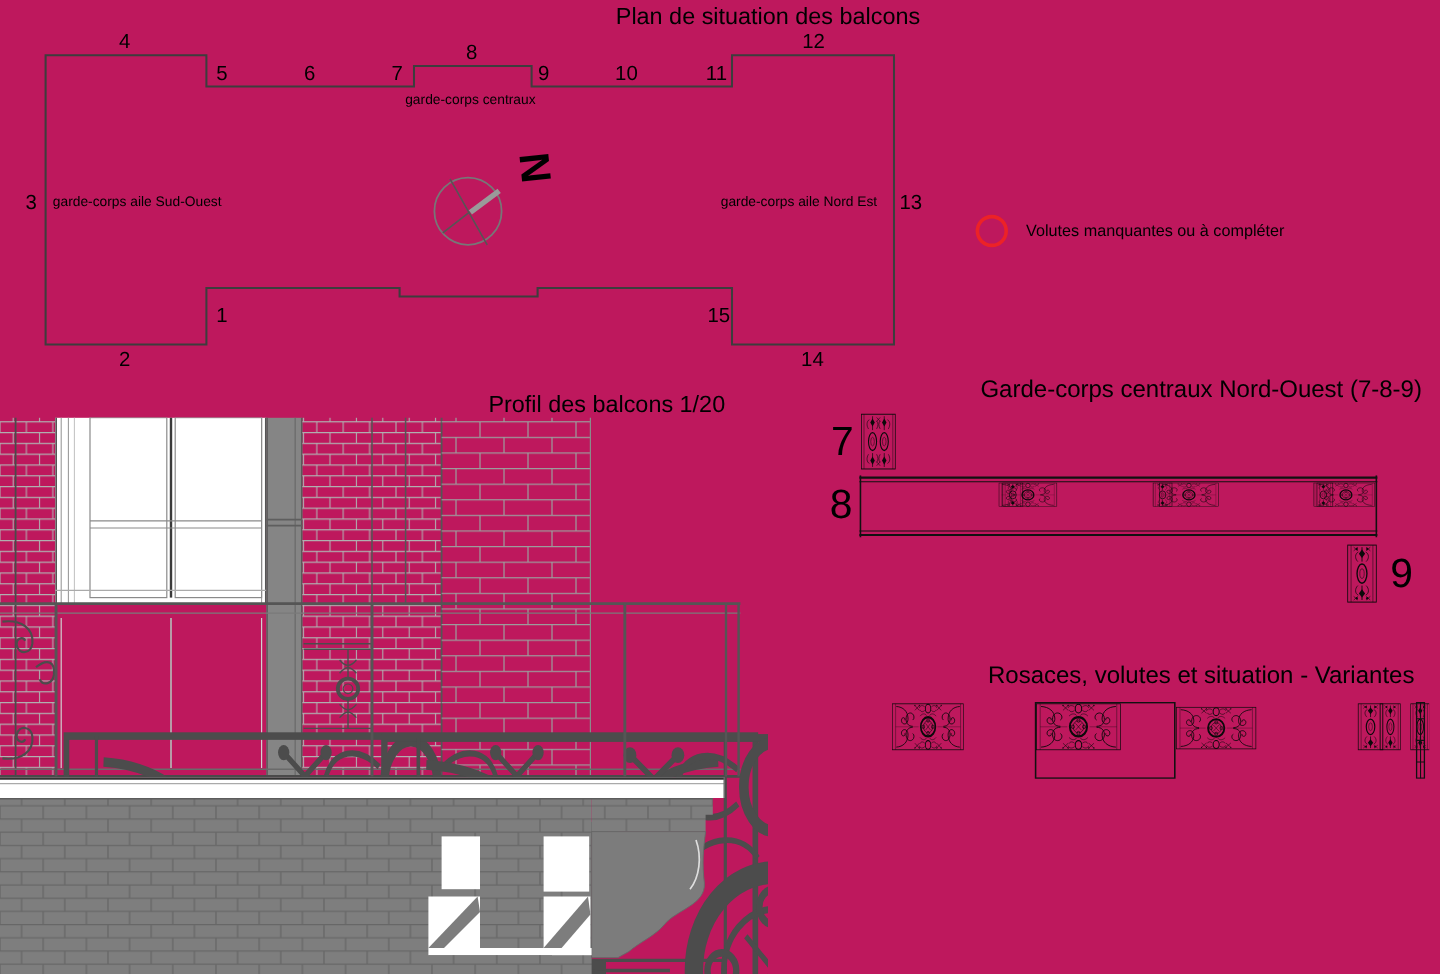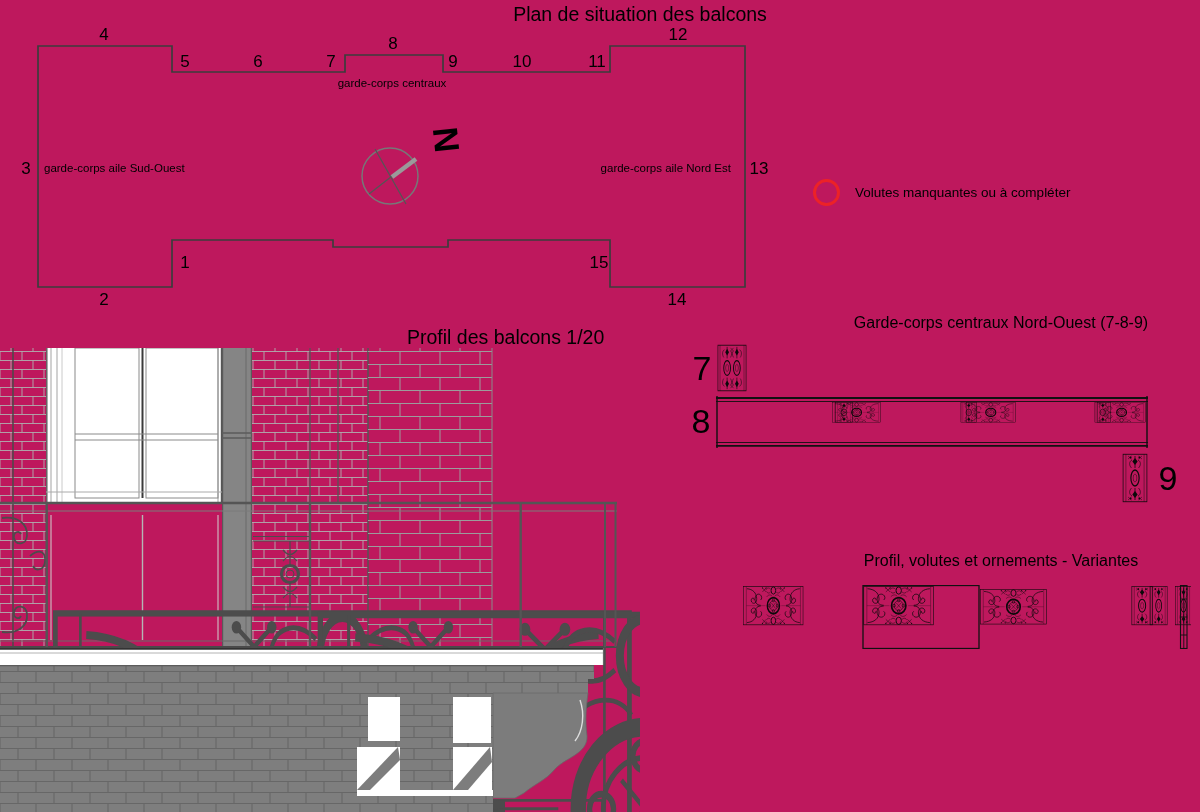--- a/index.html
+++ b/index.html
@@ -6,7 +6,7 @@
   .canvas{position:relative;width:1200px;height:812px;background:#be185d;overflow:hidden;
           font-family:"Liberation Sans",sans-serif;color:#000;}
   .abs{position:absolute;}
-  .heading{font-size:16px;color:#000;white-space:nowrap;}
+  .heading{font-size:20px;color:#000;white-space:nowrap;}
   .center{text-align:center;}
   .right{text-align:left;}
   .biglabel{font-size:34px;line-height:34px;color:#000;text-align:center;white-space:nowrap;}

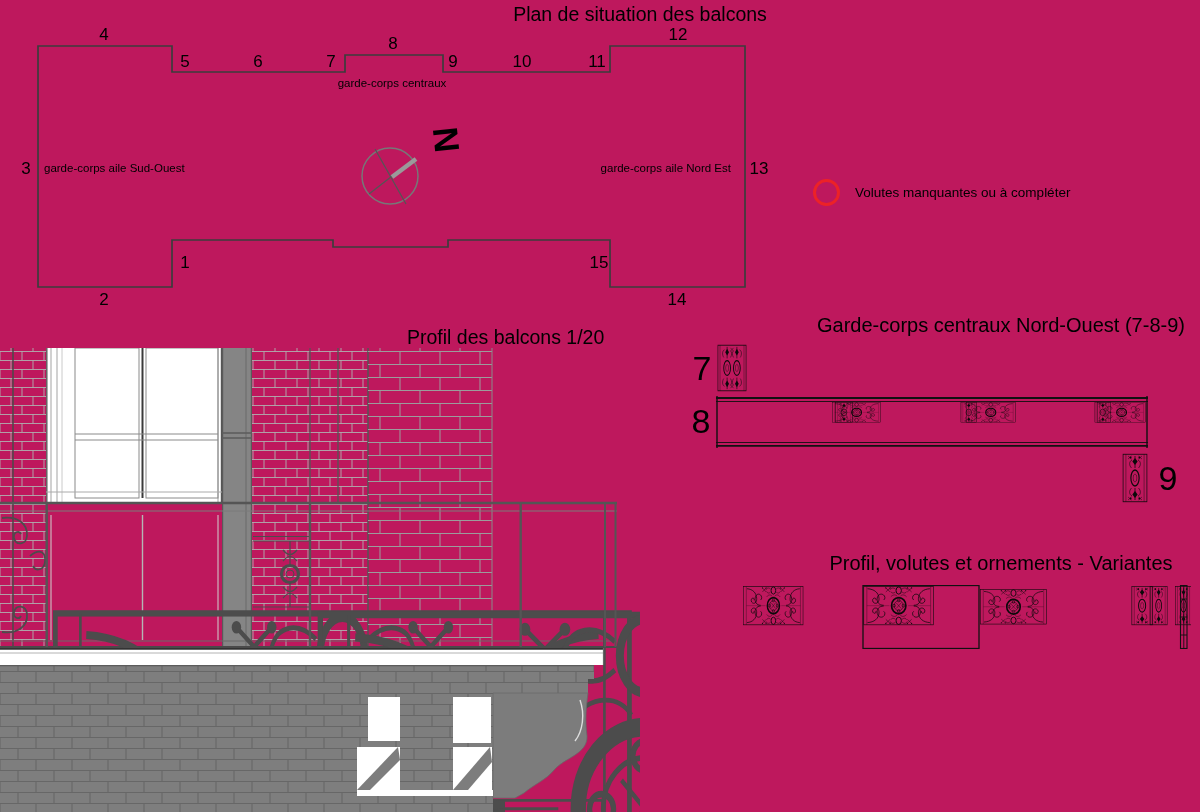--- a/index.html
+++ b/index.html
@@ -297,7 +297,7 @@
   </svg>
   <div class="abs biglabel" style="left:1152px;top:461px;width:32px;">9</div>
 
-  <div class="abs heading center" style="left:806px;top:552px;width:390px;">Profil, volutes et ornements - Variantes</div>
+  <div class="abs heading center" style="left:806px;top:552px;width:390px;">Rosaces, volutes et situation - Variantes</div>
 
   <svg class="abs" style="left:642px;top:585px;width:549px;height:64px;color:#0a0a0a" viewBox="0 0 549 64">
     <use href="#panelWide" transform="translate(1,0.5) scale(0.475,0.63)"></use>

